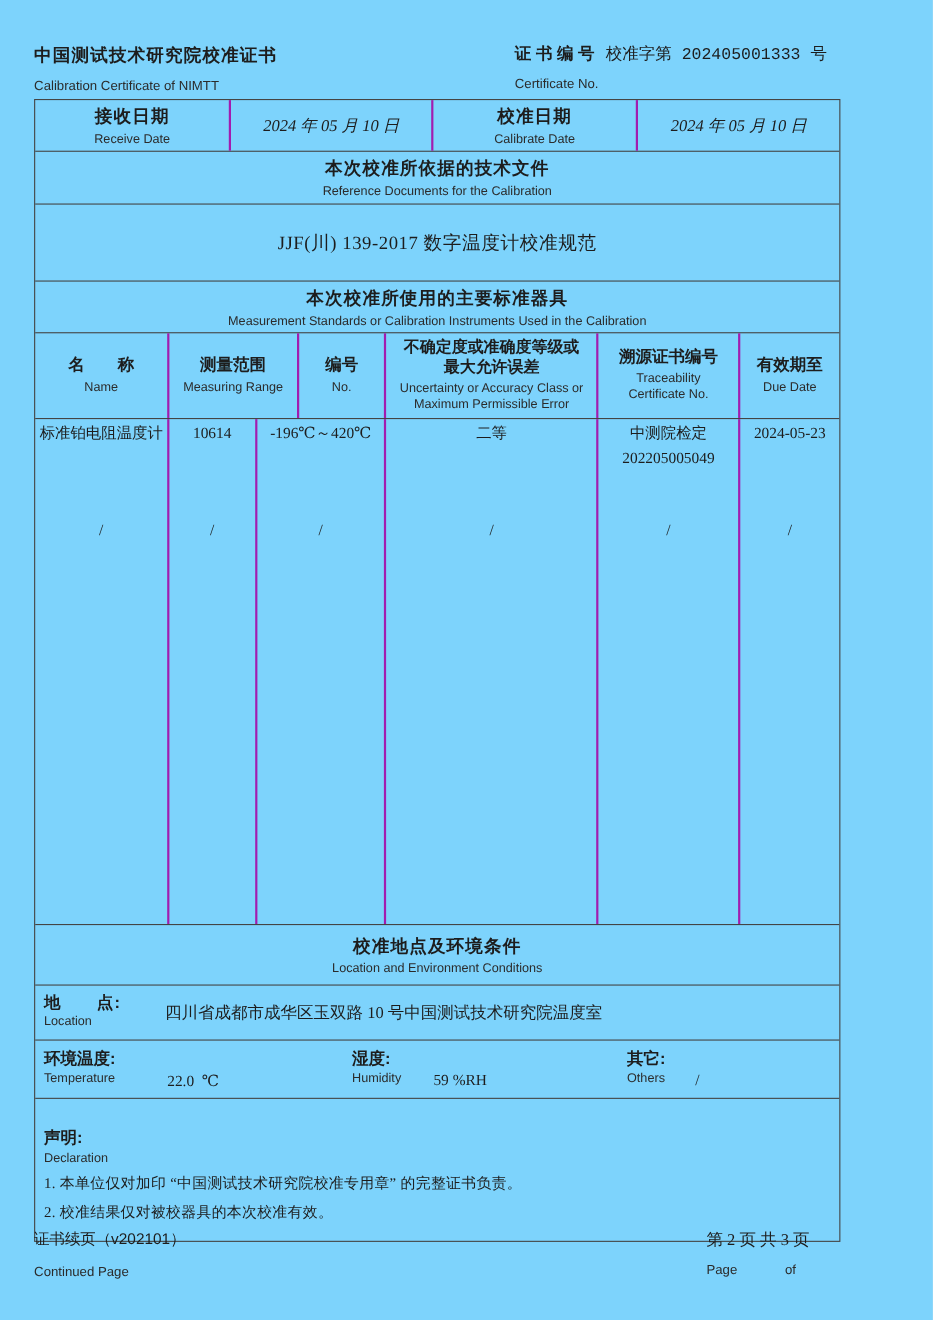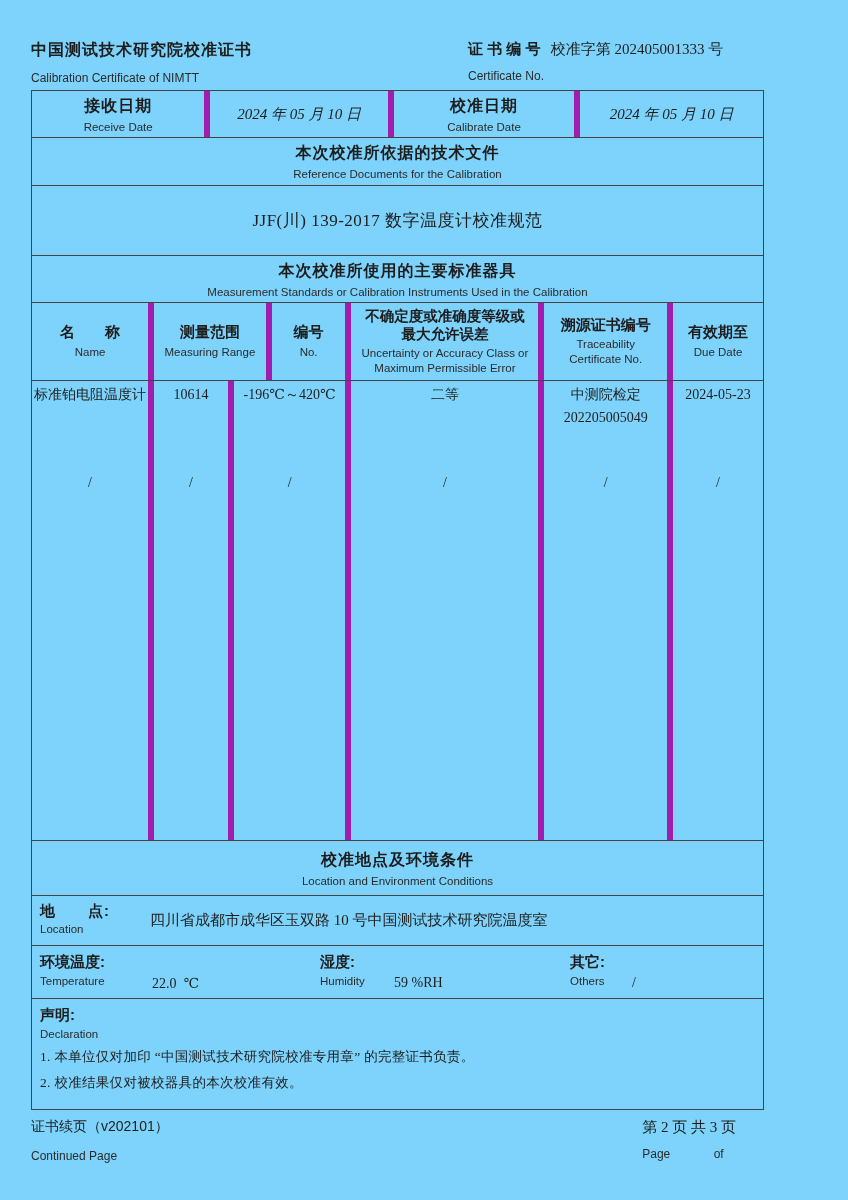--- a/index.html
+++ b/index.html
@@ -22,7 +22,7 @@
   .hdr-sub-en   { font-size: 12px; margin-top: 10px; }
   .hdr-right { width: 296px; }
   .hdr-certno-zh { font-size: 15px; }
-  .hdr-certno-zh .certno-val { font-family: Liberation Serif, serif; font-weight: 400; margin-left: 6px; }
+  .hdr-certno-zh .certno-val { font-family: Liberation Mono, monospace; font-weight: 400; margin-left: 6px; }
 
   
   .cert-table { position: absolute; top: 90px; left: 31px; width: 733px; border: 1.5px solid #444; }

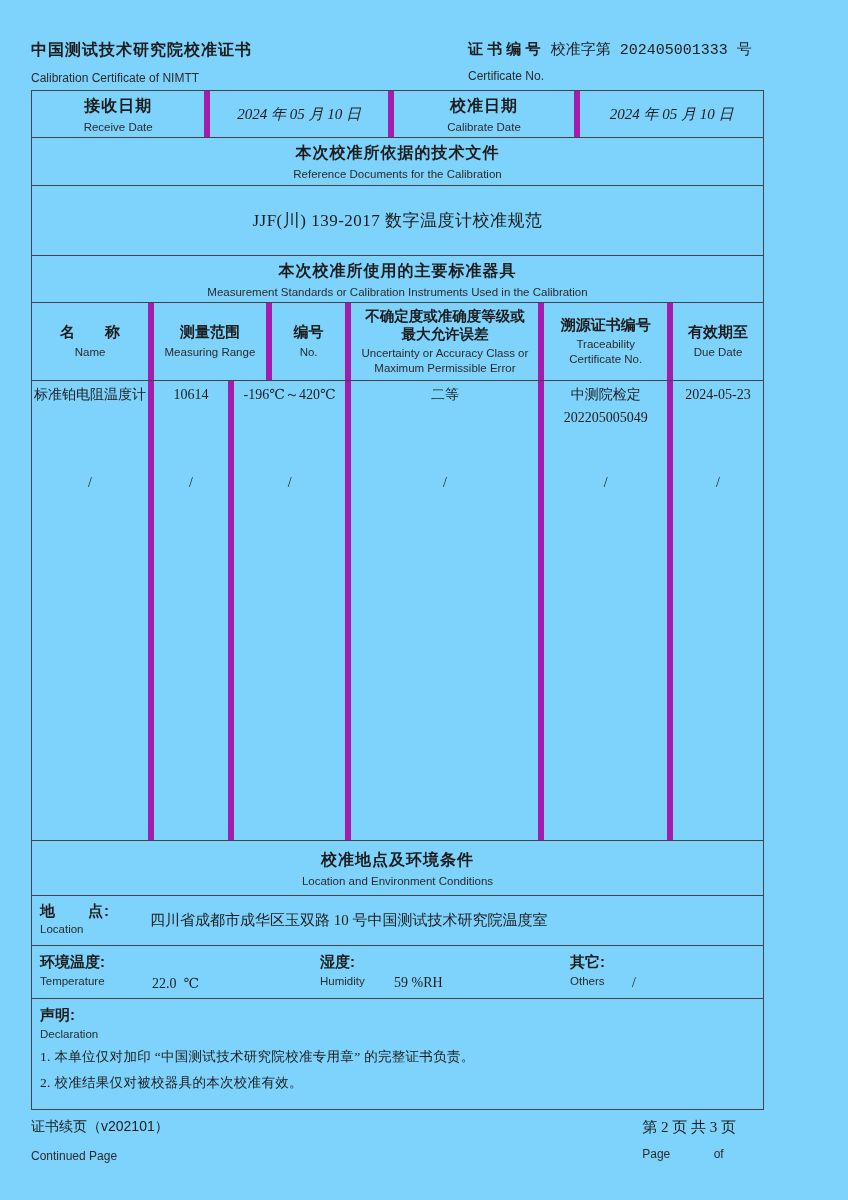--- a/index.html
+++ b/index.html
@@ -28,7 +28,7 @@
   .cert-table { position: absolute; top: 90px; left: 31px; width: 733px; border: 1.5px solid #444; }
   .trow { display: flex; border-bottom: 1px solid #444; }
   .trow:last-child { border-bottom: none; }
-  .tcell { border-right: 6px solid #a21caf; display: flex; flex-direction: column; align-items: center; justify-content: center; text-align: center; }
+  .tcell { border-right: 2px solid #a21caf; display: flex; flex-direction: column; align-items: center; justify-content: center; text-align: center; }
   .tcell:last-child { border-right: none; }
   .fullcell { width: 100%; display: flex; flex-direction: column; align-items: center; justify-content: center; text-align: center; }
 

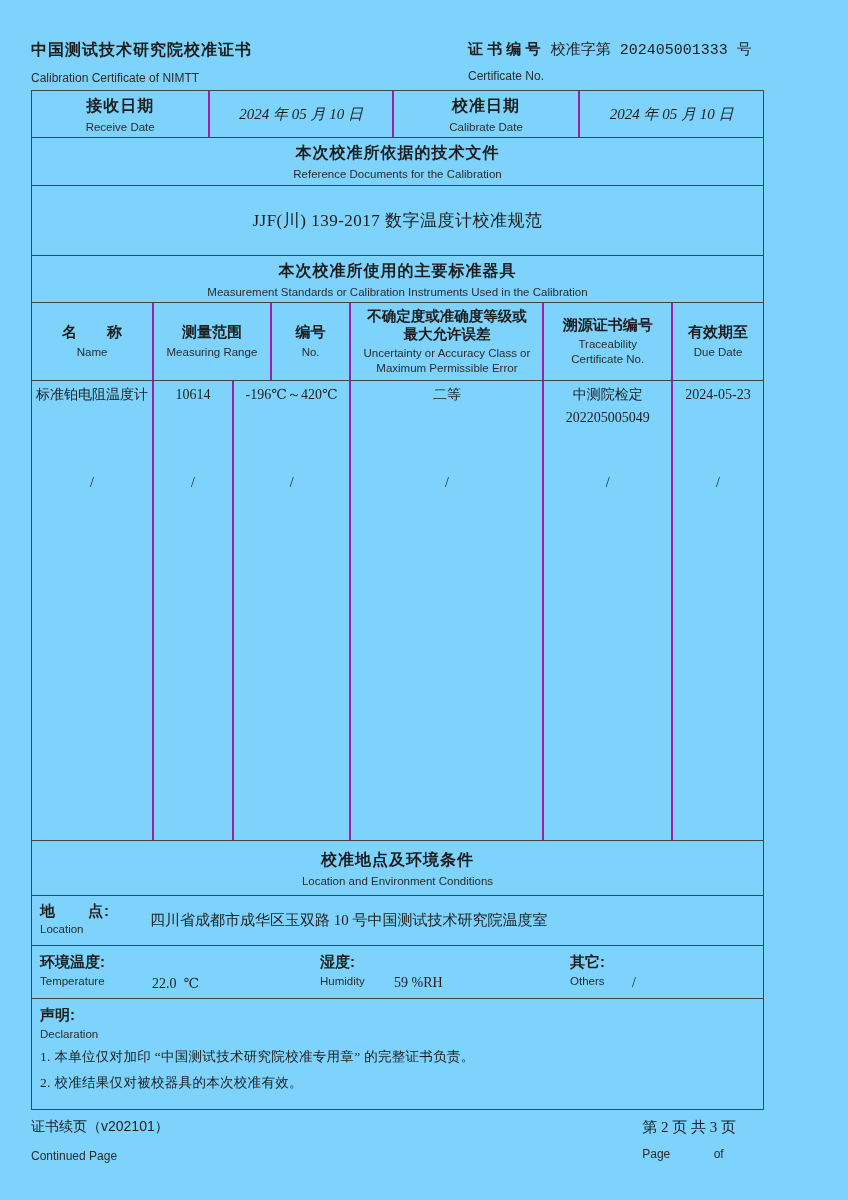--- a/index.html
+++ b/index.html
@@ -71,7 +71,7 @@
   .env-val { position: absolute; font-size: 14px; top: 29px; white-space: pre; }
   .temp-val { left: 120px; } .hum-val { left: 362px; } .oth-val { left: 600px; }
 
-  .row-k { height: 110px; display: block; text-align: left; padding: 7px 10px 0 8px; }
+  .row-k { height: 110px; display: block; text-align: left; padding: 7px 10px 0 8px; margin-top: 19px; }
   .decl-zh { font-size: 15px; }
   .decl-en { font-size: 11.5px; margin-top: 3px; }
   .decl-item { font-size: 13.5px; margin-top: 8px; letter-spacing: 0.3px; }

